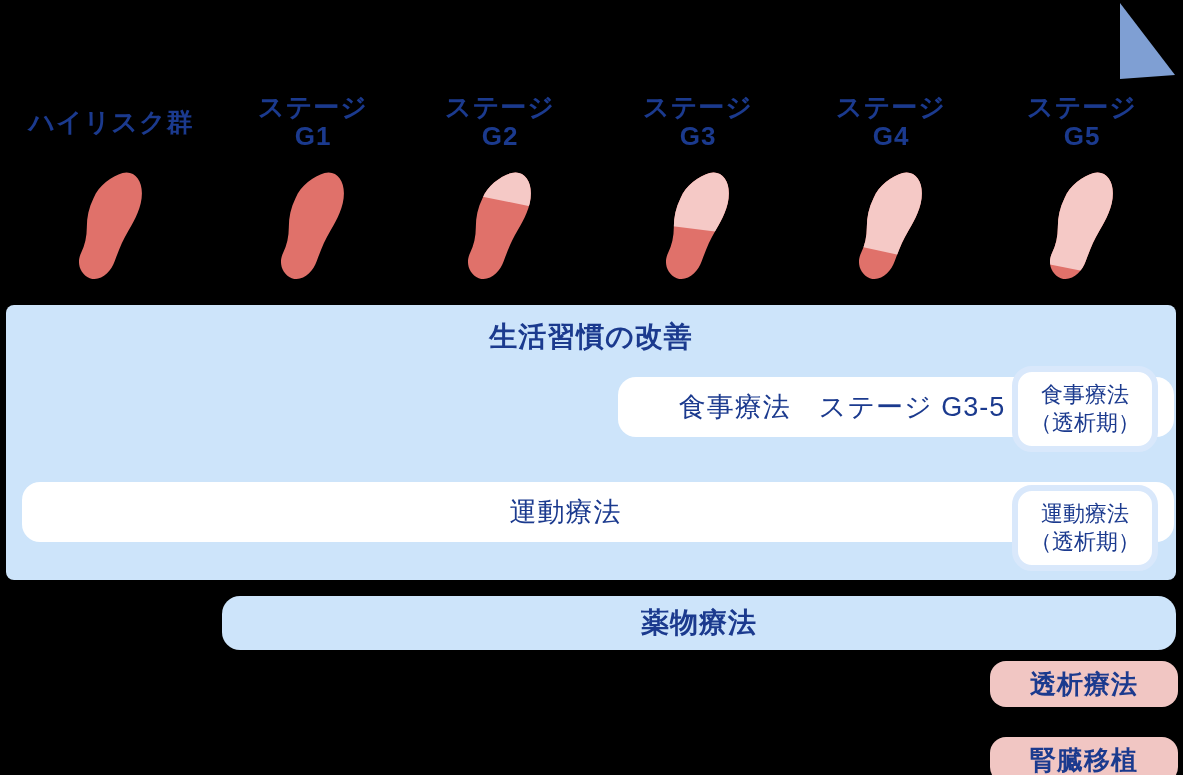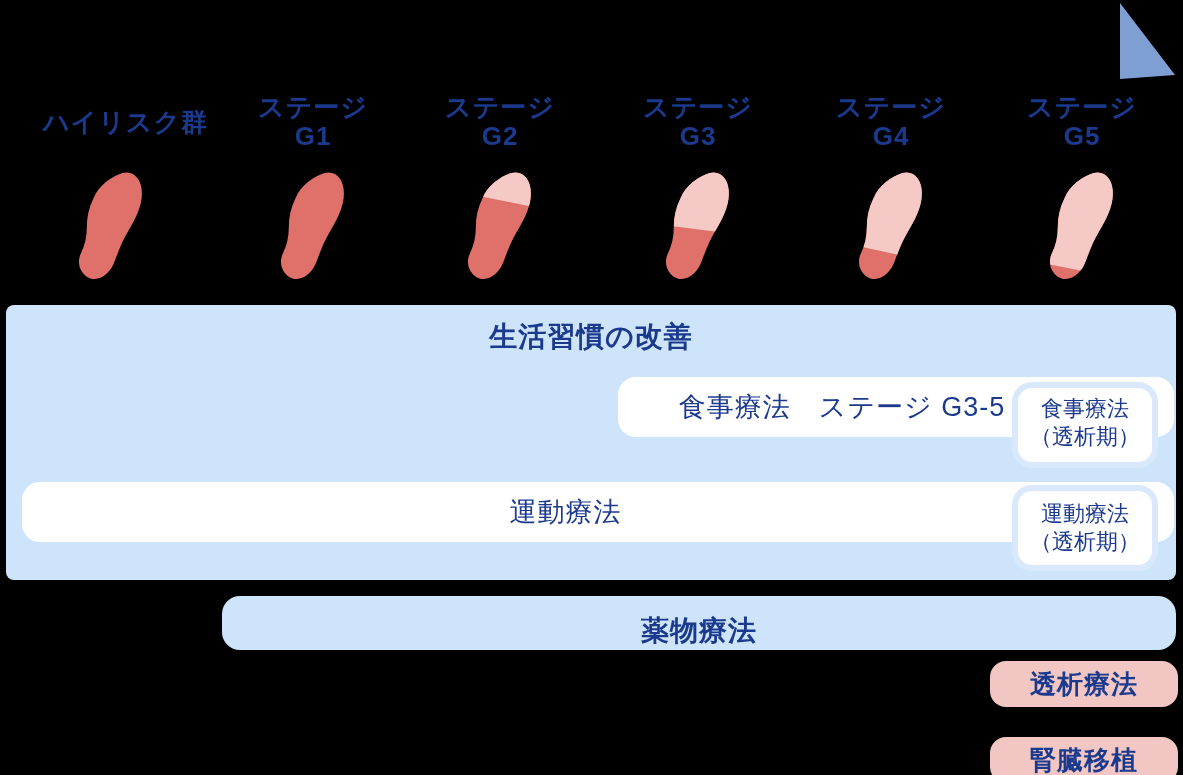--- a/index.html
+++ b/index.html
@@ -63,7 +63,7 @@
   </svg>
 
   <div id="column-row">
-      <div class="col-label" style="left: 28px; align-items: flex-end;">
+      <div class="col-label" style="left: 21px;">
         <span>ハイリスク群</span>
       </div>
       <div class="kidney" style="left: 75px;"><svg width="72" height="114" viewBox="0 0 72 118">

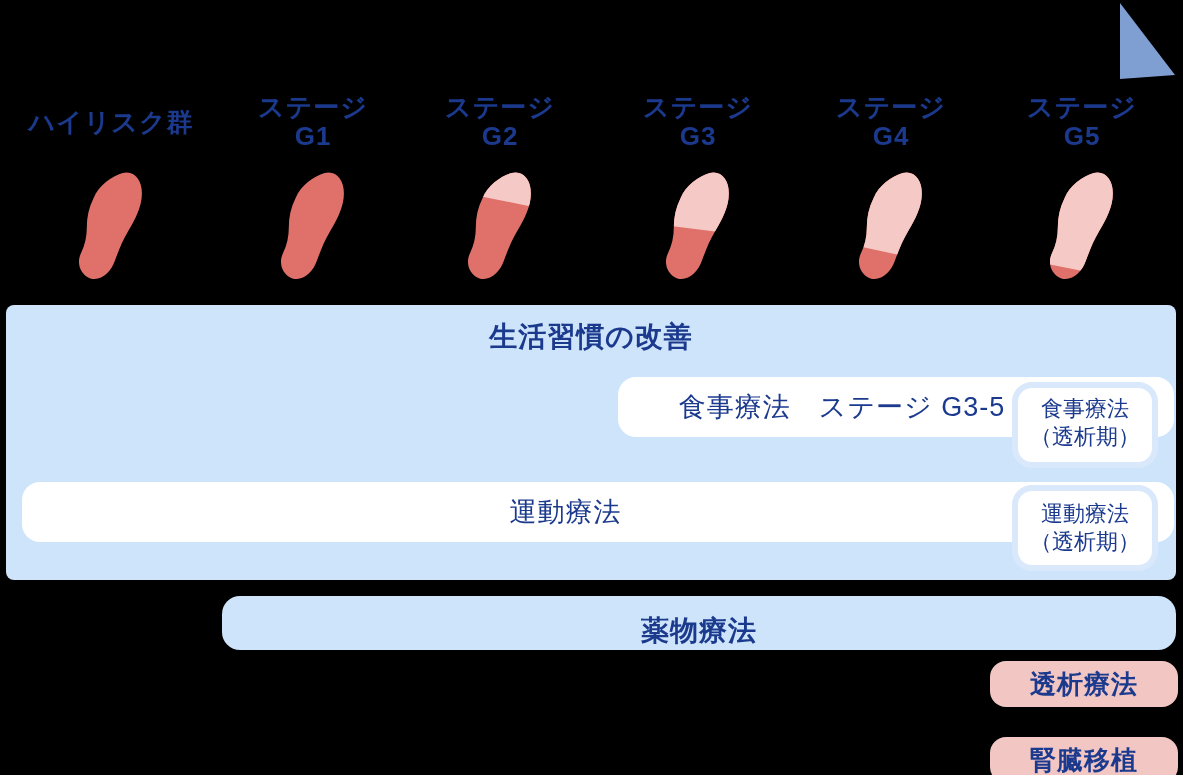--- a/index.html
+++ b/index.html
@@ -39,7 +39,7 @@
     display:flex;flex-direction:column;align-items:center;justify-content:center;
     font-size:22px;line-height:28px;text-align:center;
   }
-  .sbox-diet{left:1006px;top:77px;font-family:Liberation Mono, monospace;}
+  .sbox-diet{left:1006px;top:61px;}
   .sbox-exercise{left:1006px;top:180px;}
   
   .drug{

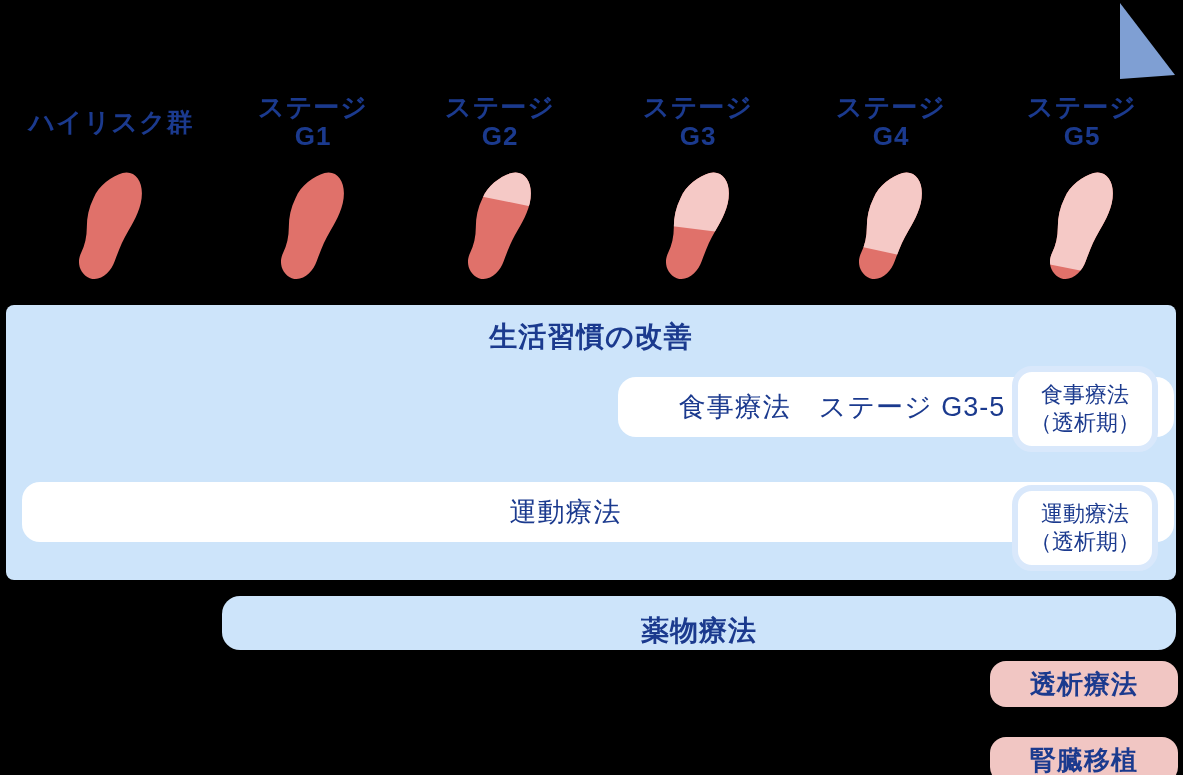--- a/index.html
+++ b/index.html
@@ -44,7 +44,7 @@
   
   .drug{
     position:absolute;left:222px;top:596px;width:954px;height:54px;background:#cde4fa;border-radius:18px;
-    display:flex;align-items:flex-end;justify-content:center;font-weight:bold;font-size:28px;letter-spacing:1px;
+    display:flex;align-items:center;justify-content:center;font-weight:bold;font-size:28px;letter-spacing:1px;
   }
   .pinkbox{
     position:absolute;left:990px;width:188px;height:46px;background:#f1c6c3;border-radius:16px;

